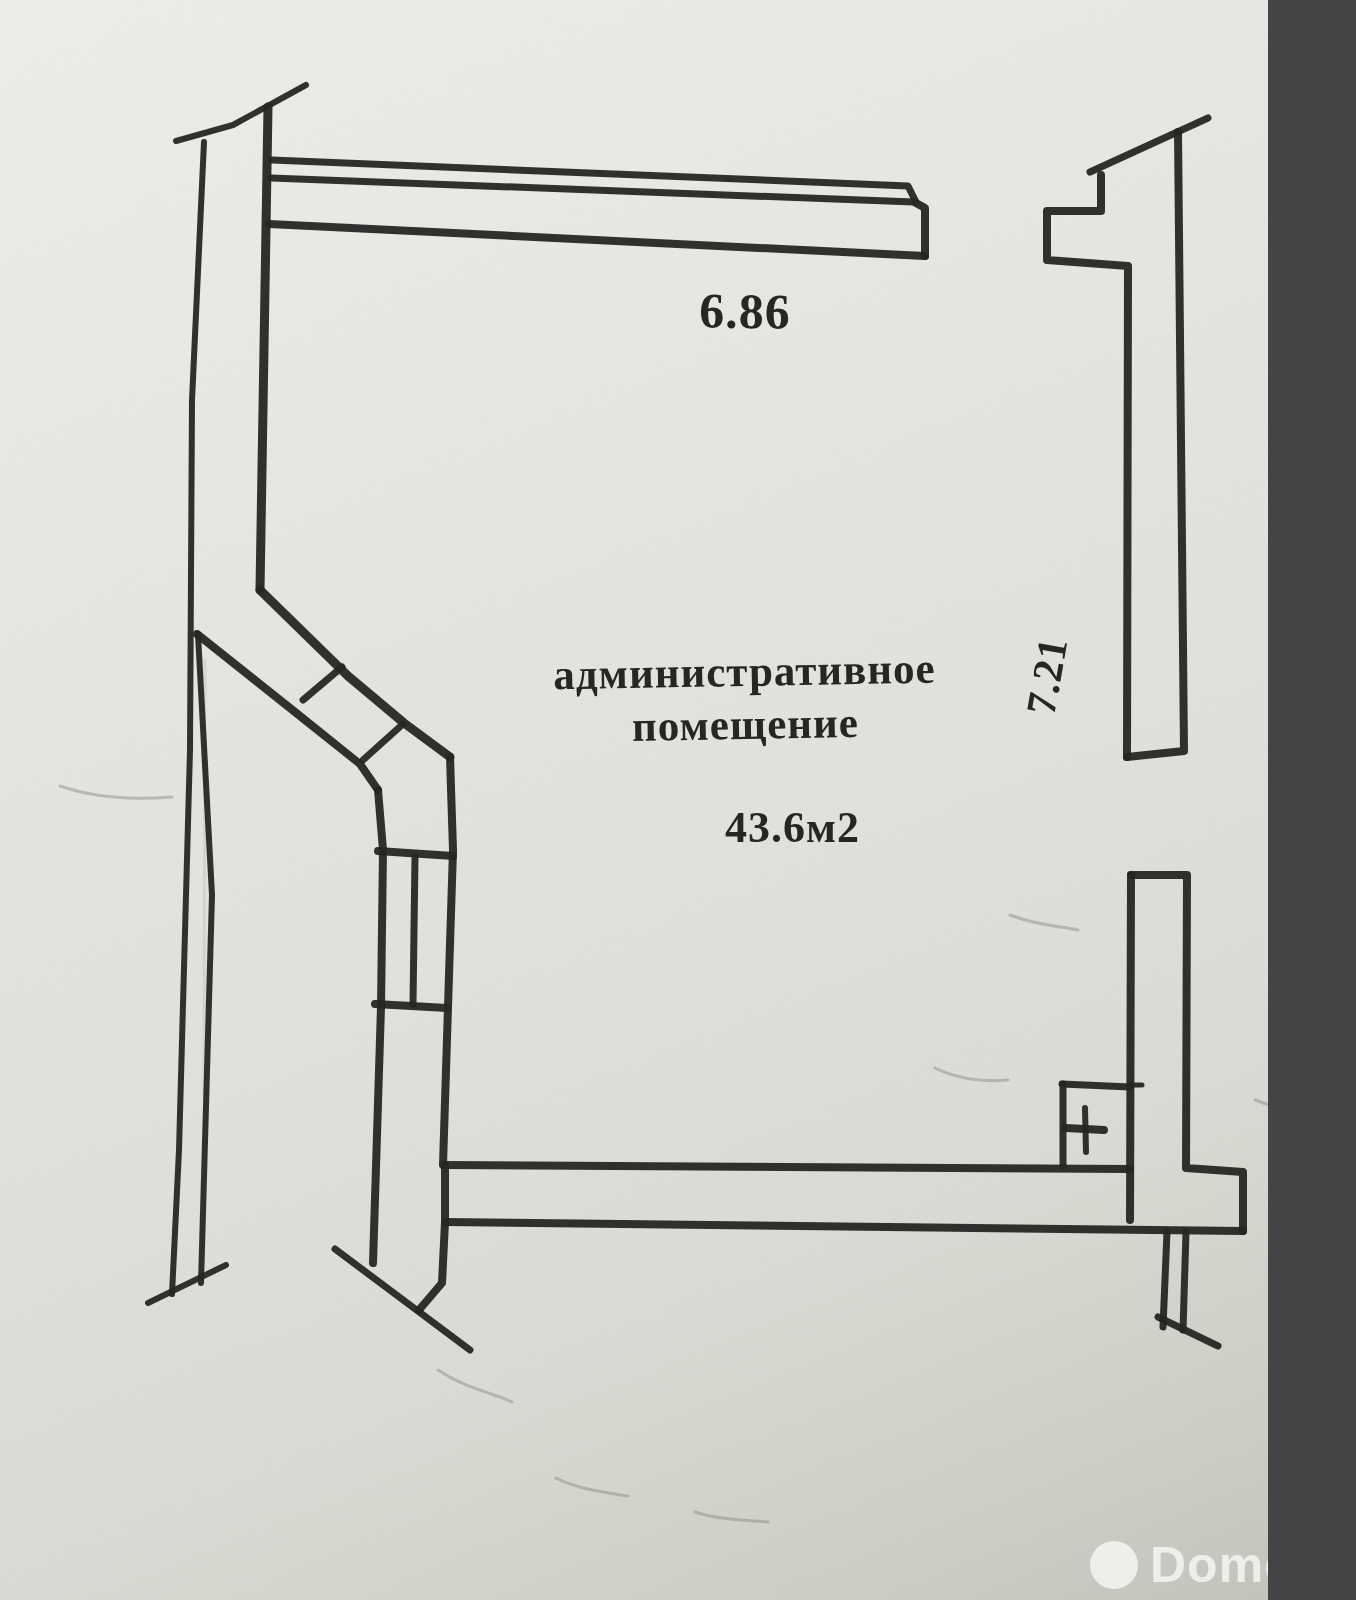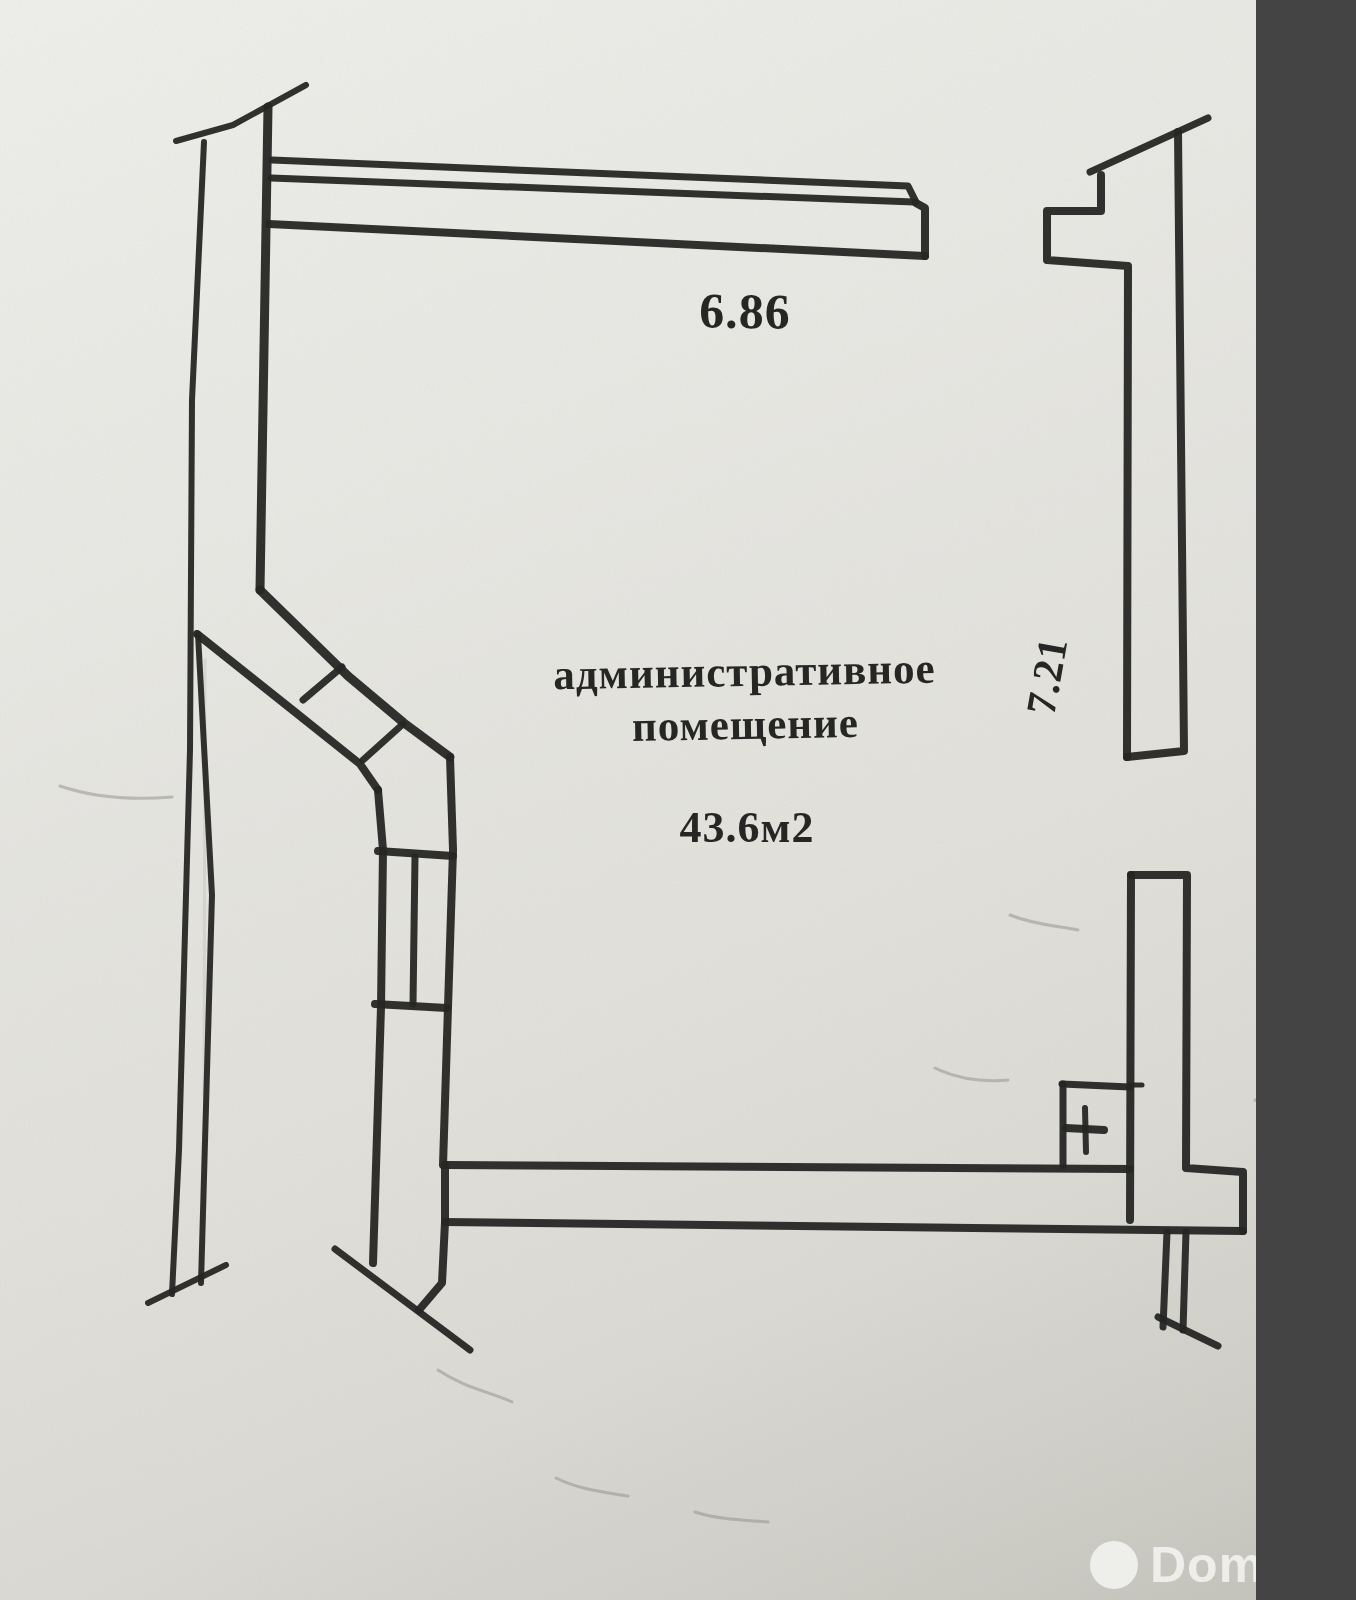--- a/index.html
+++ b/index.html
@@ -9,6 +9,7 @@
     overflow:hidden;
     background:linear-gradient(158deg,#f0f0ed 0%,#e9e9e5 30%,#e4e3de 55%,#dddcd6 75%,#cfcec7 92%,#c6c5bd 100%);
     font-family:"Liberation Serif","DejaVu Serif",serif;
+    padding-left:12px;
   }
   #plan-svg{position:absolute;left:0;top:0;width:1356px;height:1600px;}
   .ink{stroke:var(--ink,#262624);fill:none;stroke-linecap:round;stroke-linejoin:round;opacity:.95;}

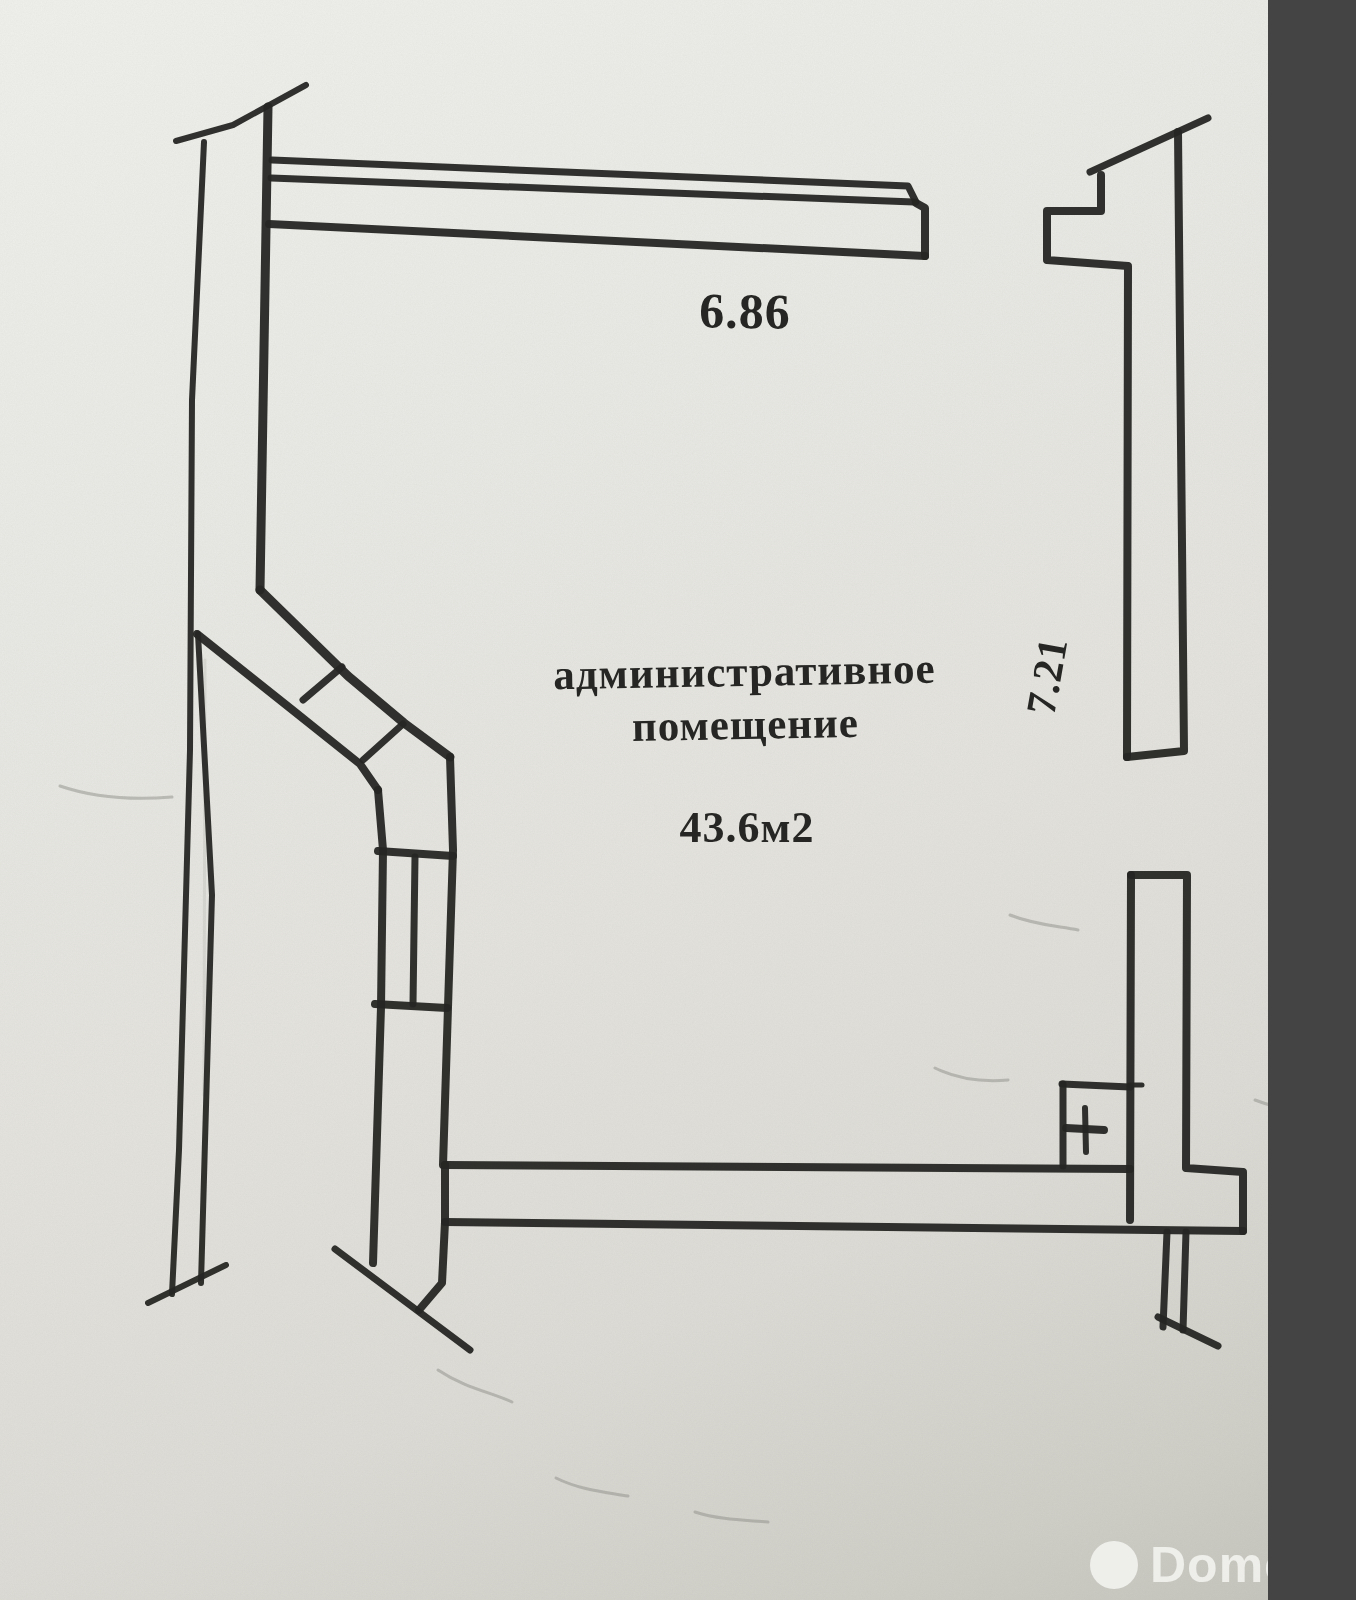--- a/index.html
+++ b/index.html
@@ -22,7 +22,7 @@
   .dim-right{left:967px;top:652px;width:160px;font-size:42px;transform:rotate(-80deg);}
   .room-name{left:535px;top:645px;width:420px;font-size:43px;line-height:53px;transform:rotate(-1deg);}
   .room-name span{display:block;}
-  .room-area{left:597px;top:802px;width:300px;font-size:44px;}
+  .room-area{left:560px;top:802px;width:300px;font-size:44px;text-align:right;}
   .watermark{position:absolute;left:1090px;top:1536px;display:flex;align-items:center;
     font-family:"Liberation Sans","DejaVu Sans",sans-serif;}
   .wm-circle{width:48px;height:48px;border-radius:50%;

